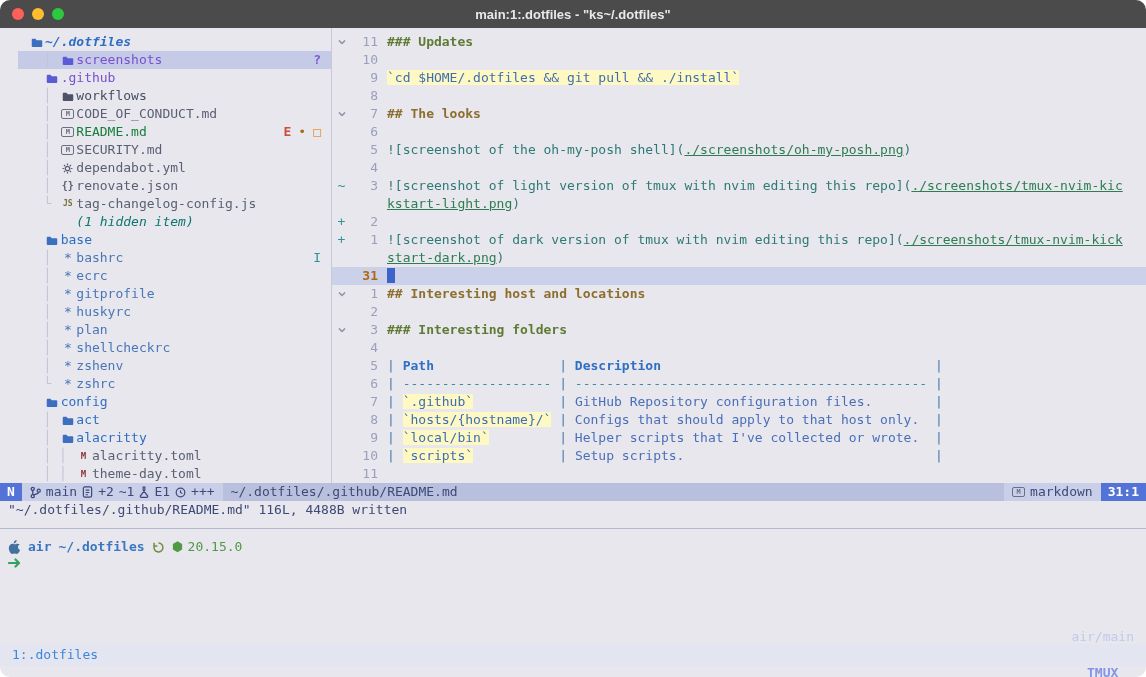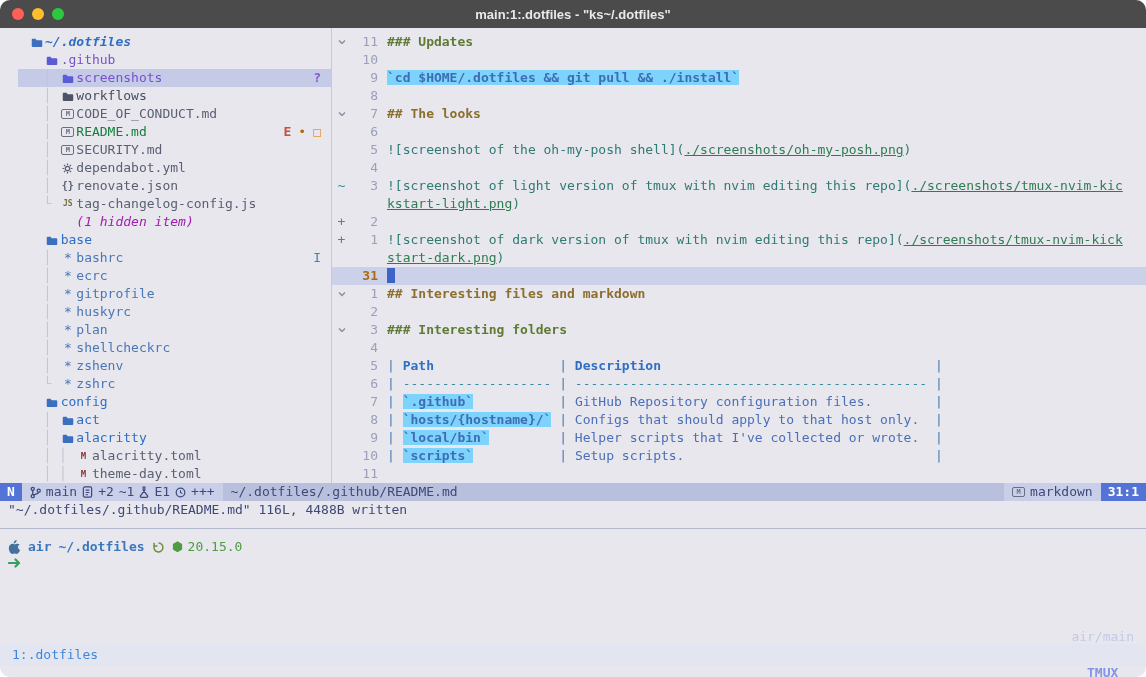--- a/index.html
+++ b/index.html
@@ -111,12 +111,12 @@
           <div class="sb-row"><span class="sb-pre"></span><span class="sb-icon ic-blue"><svg width="12" height="11" viewBox="0 0 16 14">
                 <path fill="currentColor" d="M1 3.2 A1.2 1.2 0 0 1 2.2 2 H6 l1.6 2 H13.8 A1.2 1.2 0 0 1 15 5.2 V11.8 A1.2 1.2 0 0 1 13.8 13 H2.2 A1.2 1.2 0 0 1 1 11.8 Z"></path>
               </svg></span><span class="lbl-root">~/.dotfiles</span></div>
+          <div class="sb-row selected"><span class="sb-pre">  │ </span><span class="sb-icon ic-purple"><svg width="12" height="11" viewBox="0 0 16 14">
+                <path fill="currentColor" d="M1 3.2 A1.2 1.2 0 0 1 2.2 2 H6 l1.6 2 H13.8 A1.2 1.2 0 0 1 15 5.2 V11.8 A1.2 1.2 0 0 1 13.8 13 H2.2 A1.2 1.2 0 0 1 1 11.8 Z"></path>
+              </svg></span><span class="lbl-purple">screenshots</span><span class="sb-marks"><span class="mk-purple">?</span></span></div>
           <div class="sb-row"><span class="sb-pre">  </span><span class="sb-icon ic-purple"><svg width="12" height="11" viewBox="0 0 16 14">
                 <path fill="currentColor" d="M1 3.2 A1.2 1.2 0 0 1 2.2 2 H6 l1.6 2 H13.8 A1.2 1.2 0 0 1 15 5.2 V11.8 A1.2 1.2 0 0 1 13.8 13 H2.2 A1.2 1.2 0 0 1 1 11.8 Z"></path>
               </svg></span><span class="lbl-purple">.github</span></div>
-          <div class="sb-row selected"><span class="sb-pre">  │ </span><span class="sb-icon ic-purple"><svg width="12" height="11" viewBox="0 0 16 14">
-                <path fill="currentColor" d="M1 3.2 A1.2 1.2 0 0 1 2.2 2 H6 l1.6 2 H13.8 A1.2 1.2 0 0 1 15 5.2 V11.8 A1.2 1.2 0 0 1 13.8 13 H2.2 A1.2 1.2 0 0 1 1 11.8 Z"></path>
-              </svg></span><span class="lbl-purple">screenshots</span><span class="sb-marks"><span class="mk-purple">?</span></span></div>
           <div class="sb-row"><span class="sb-pre">  │ </span><span class="sb-icon ic-gray"><svg width="12" height="11" viewBox="0 0 16 14">
                 <path fill="currentColor" d="M1 3.2 A1.2 1.2 0 0 1 2.2 2 H6 l1.6 2 H13.8 A1.2 1.2 0 0 1 15 5.2 V11.8 A1.2 1.2 0 0 1 13.8 13 H2.2 A1.2 1.2 0 0 1 1 11.8 Z"></path>
               </svg></span><span class="lbl-dim">workflows</span></div>

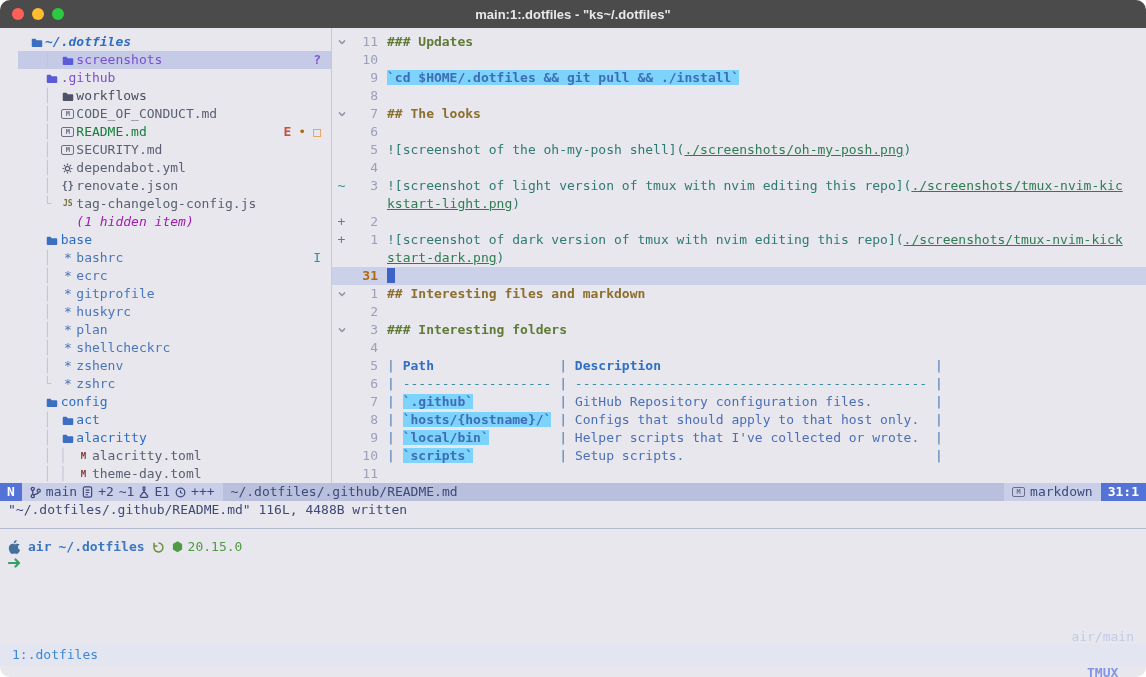--- a/index.html
+++ b/index.html
@@ -58,7 +58,7 @@
   .cursor { display:inline-block; width:8px; height:15px; background:#3e63c8; vertical-align:text-bottom; }
   .sg-h2 { color:#8c6e2d; font-weight:bold;margin-top:32px; }
   .sg-h3 { color:#5f7a33; font-weight:bold; }
-  .sg-code { color:#3e6db6; background:#7dd3fc;font-weight:bold; }
+  .sg-code { color:#3e6db6; background:#fef9c3; }
   .sg-text { color:#2e7a74; }
   .sg-url { color:#2e7d52; text-decoration:underline; }
   .sg-pipe { color:#4a7ab0; }

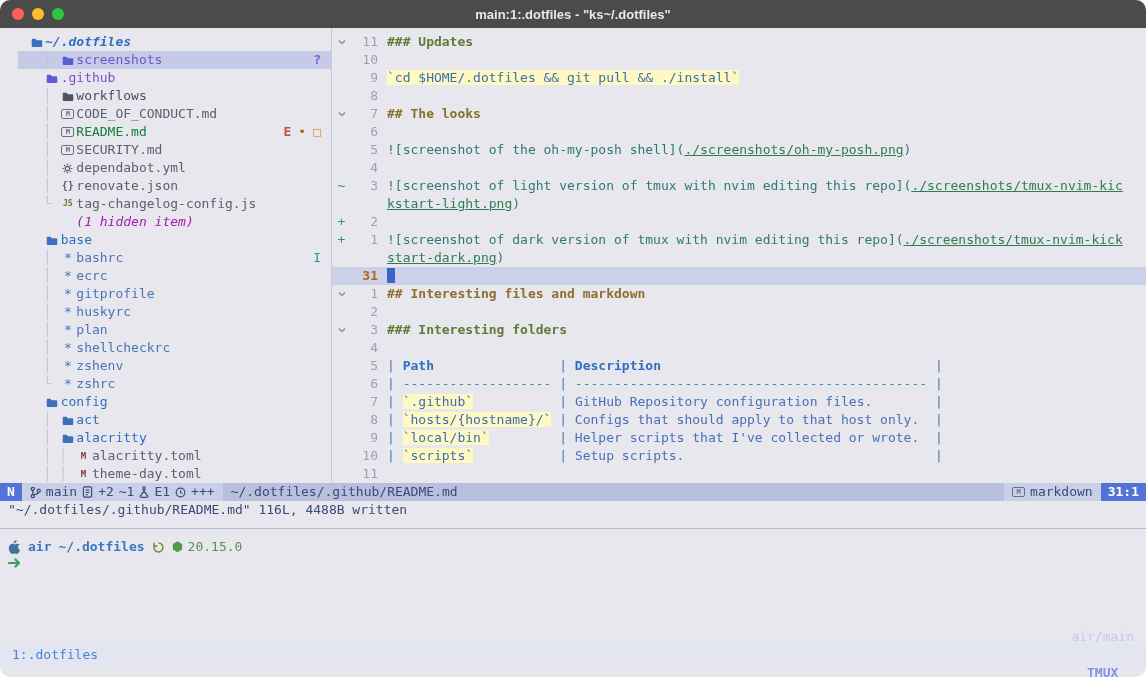--- a/index.html
+++ b/index.html
@@ -38,7 +38,7 @@
   .lbl-readme { color:#15803d; }
   .lbl-blue { color:#2e6fc4; }
   .lbl-blue2 { color:#4a76b8; }
-  .lbl-hidden { color:#a21caf; font-style:italic; }
+  .lbl-hidden { color:#0f766e; font-style:italic; }
   .sb-marks { position:absolute; right:10px; display:flex; gap:7px; align-items:center; }
   .mk-purple { color:#7e5bd0; font-weight:bold; }
   .mk-red { color:#cc4b40; font-weight:bold; }

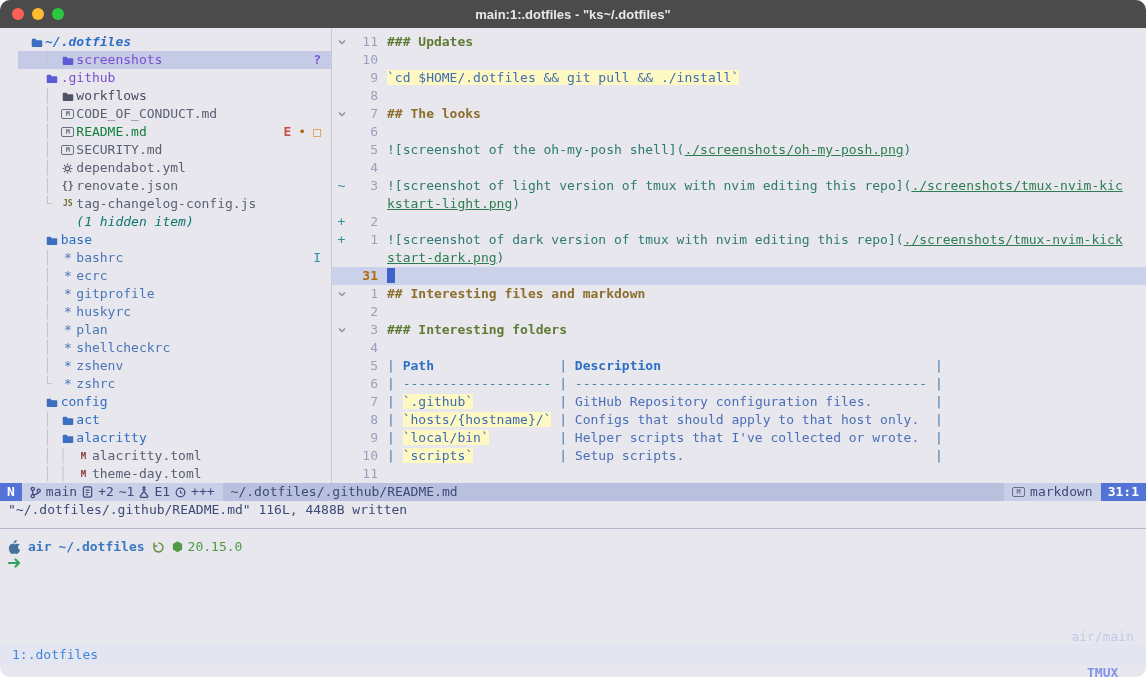--- a/index.html
+++ b/index.html
@@ -175,7 +175,7 @@
           <div class="ed-row current"><span class="gmark"></span><span class="lnum cur">31</span><span class="ltext"><span class="cursor"></span></span></div>
           <div class="ed-row"><span class="gmark"><svg width="10" height="10" viewBox="0 0 10 10">
                 <path d="M2 3.5 L5 6.5 L8 3.5" stroke="currentColor" stroke-width="1.5" fill="none"></path>
-              </svg></span><span class="lnum">1</span><span class="ltext"><span class="sg-h2">## Interesting files and markdown</span></span></div>
+              </svg></span><span class="lnum">1</span><span class="ltext"><span class="sg-h2">## Interesting host and locations</span></span></div>
           <div class="ed-row"><span class="gmark"></span><span class="lnum">2</span><span class="ltext"></span></div>
           <div class="ed-row"><span class="gmark"><svg width="10" height="10" viewBox="0 0 10 10">
                 <path d="M2 3.5 L5 6.5 L8 3.5" stroke="currentColor" stroke-width="1.5" fill="none"></path>

